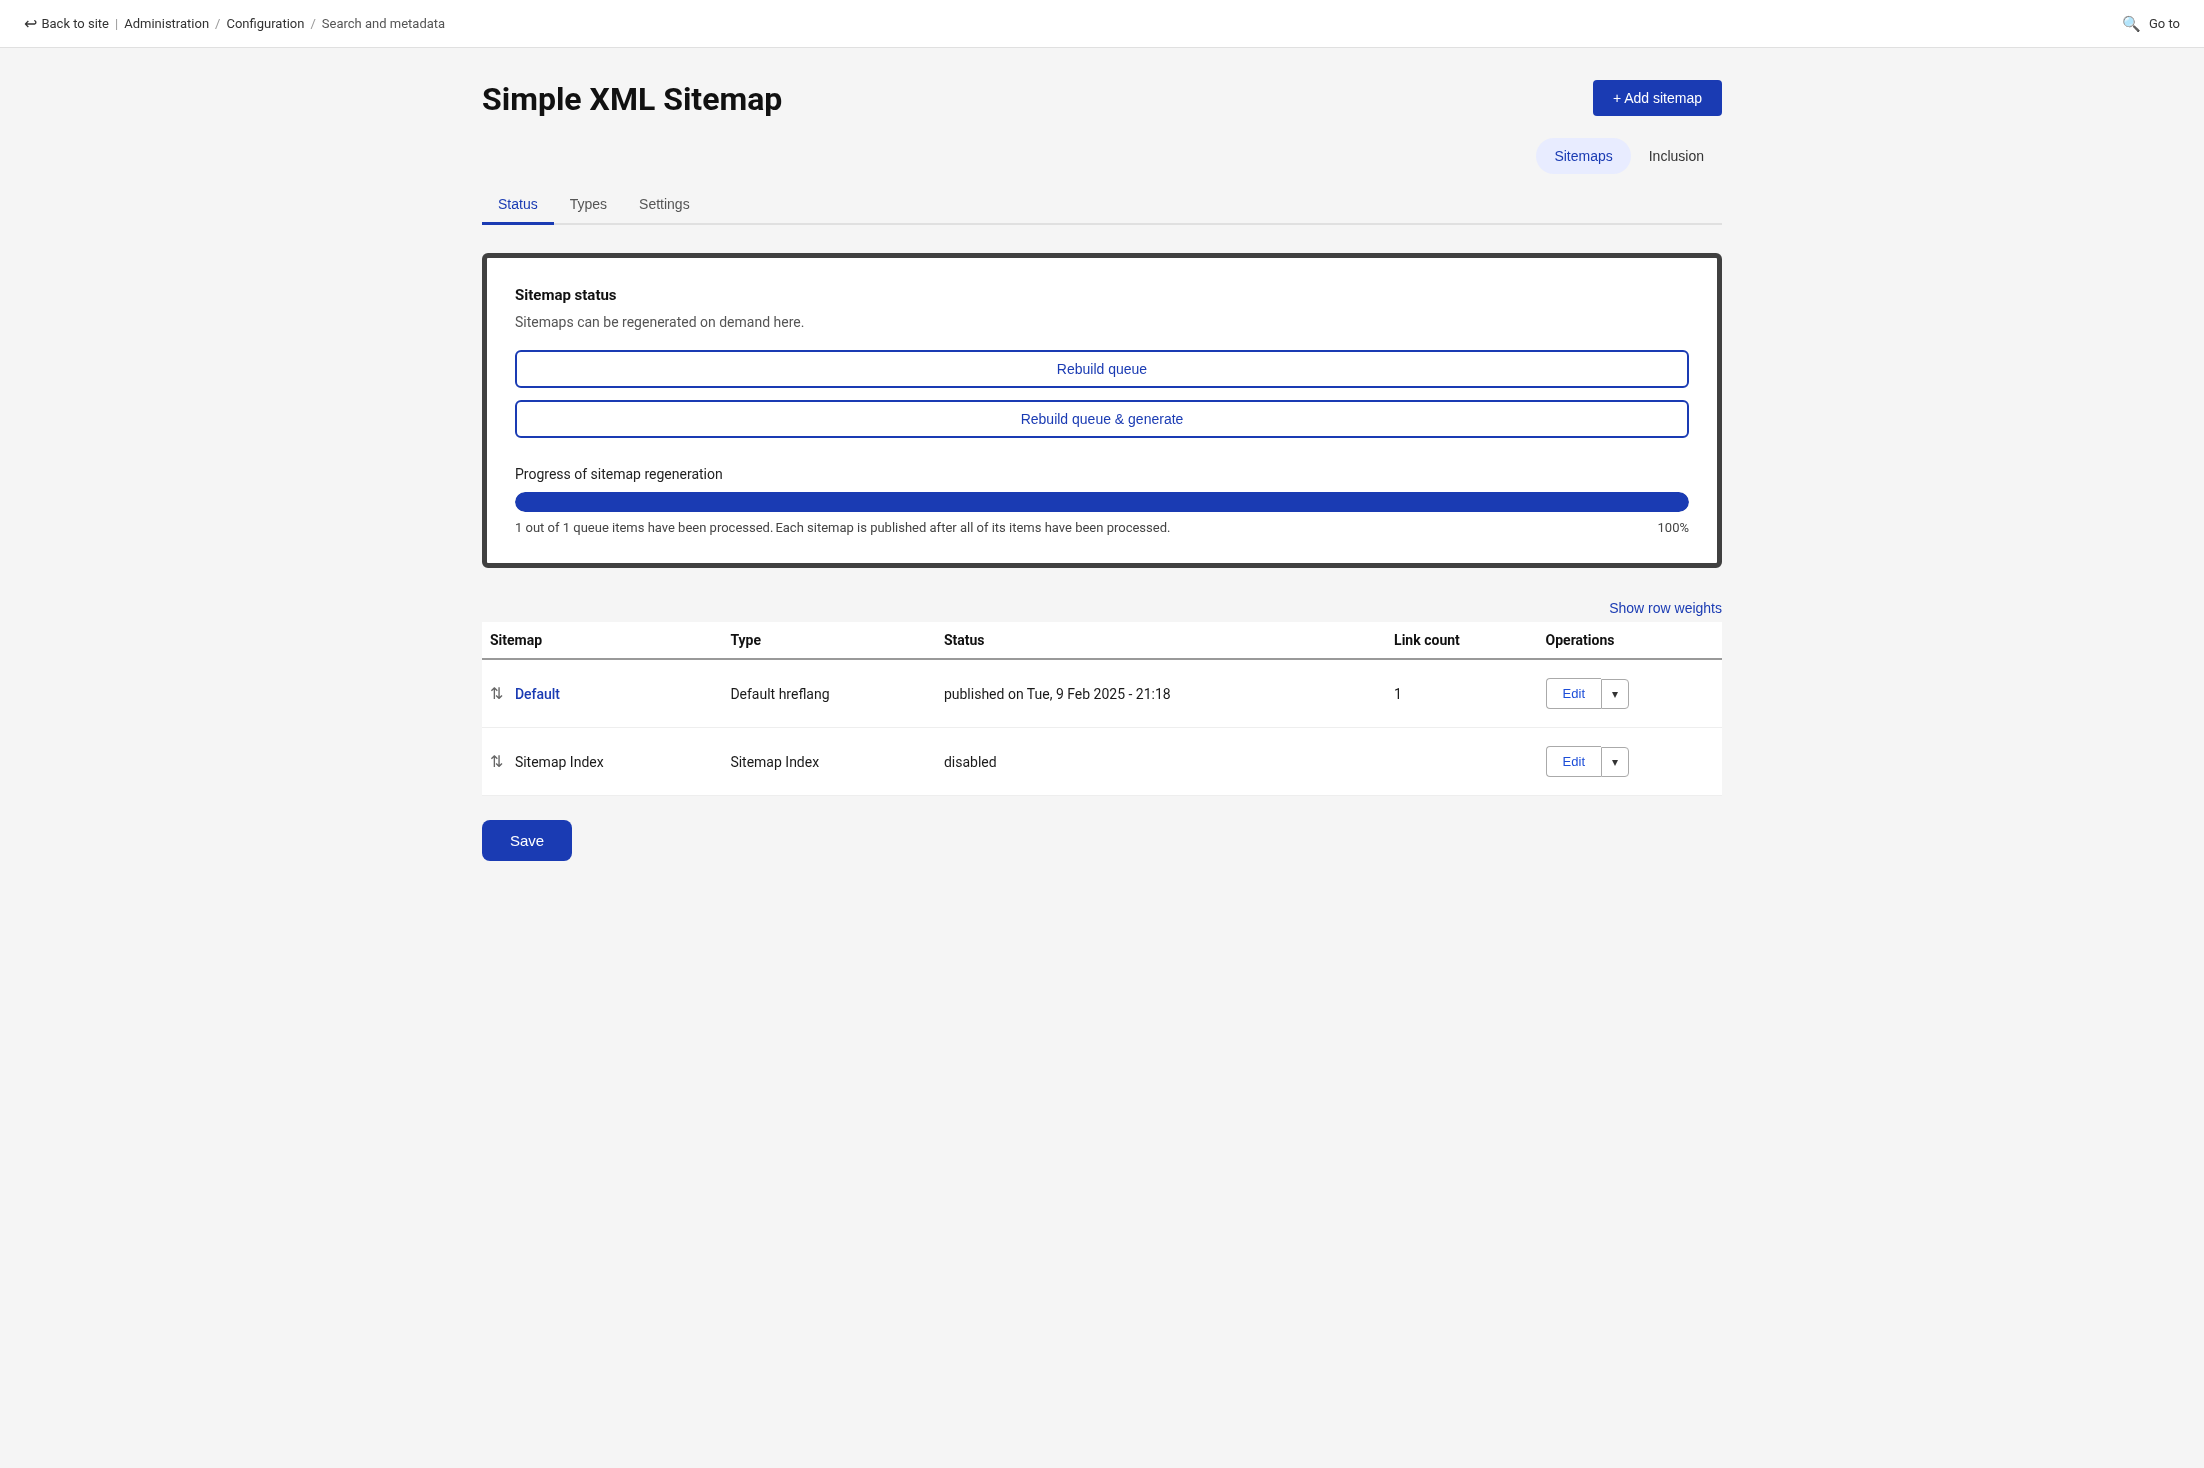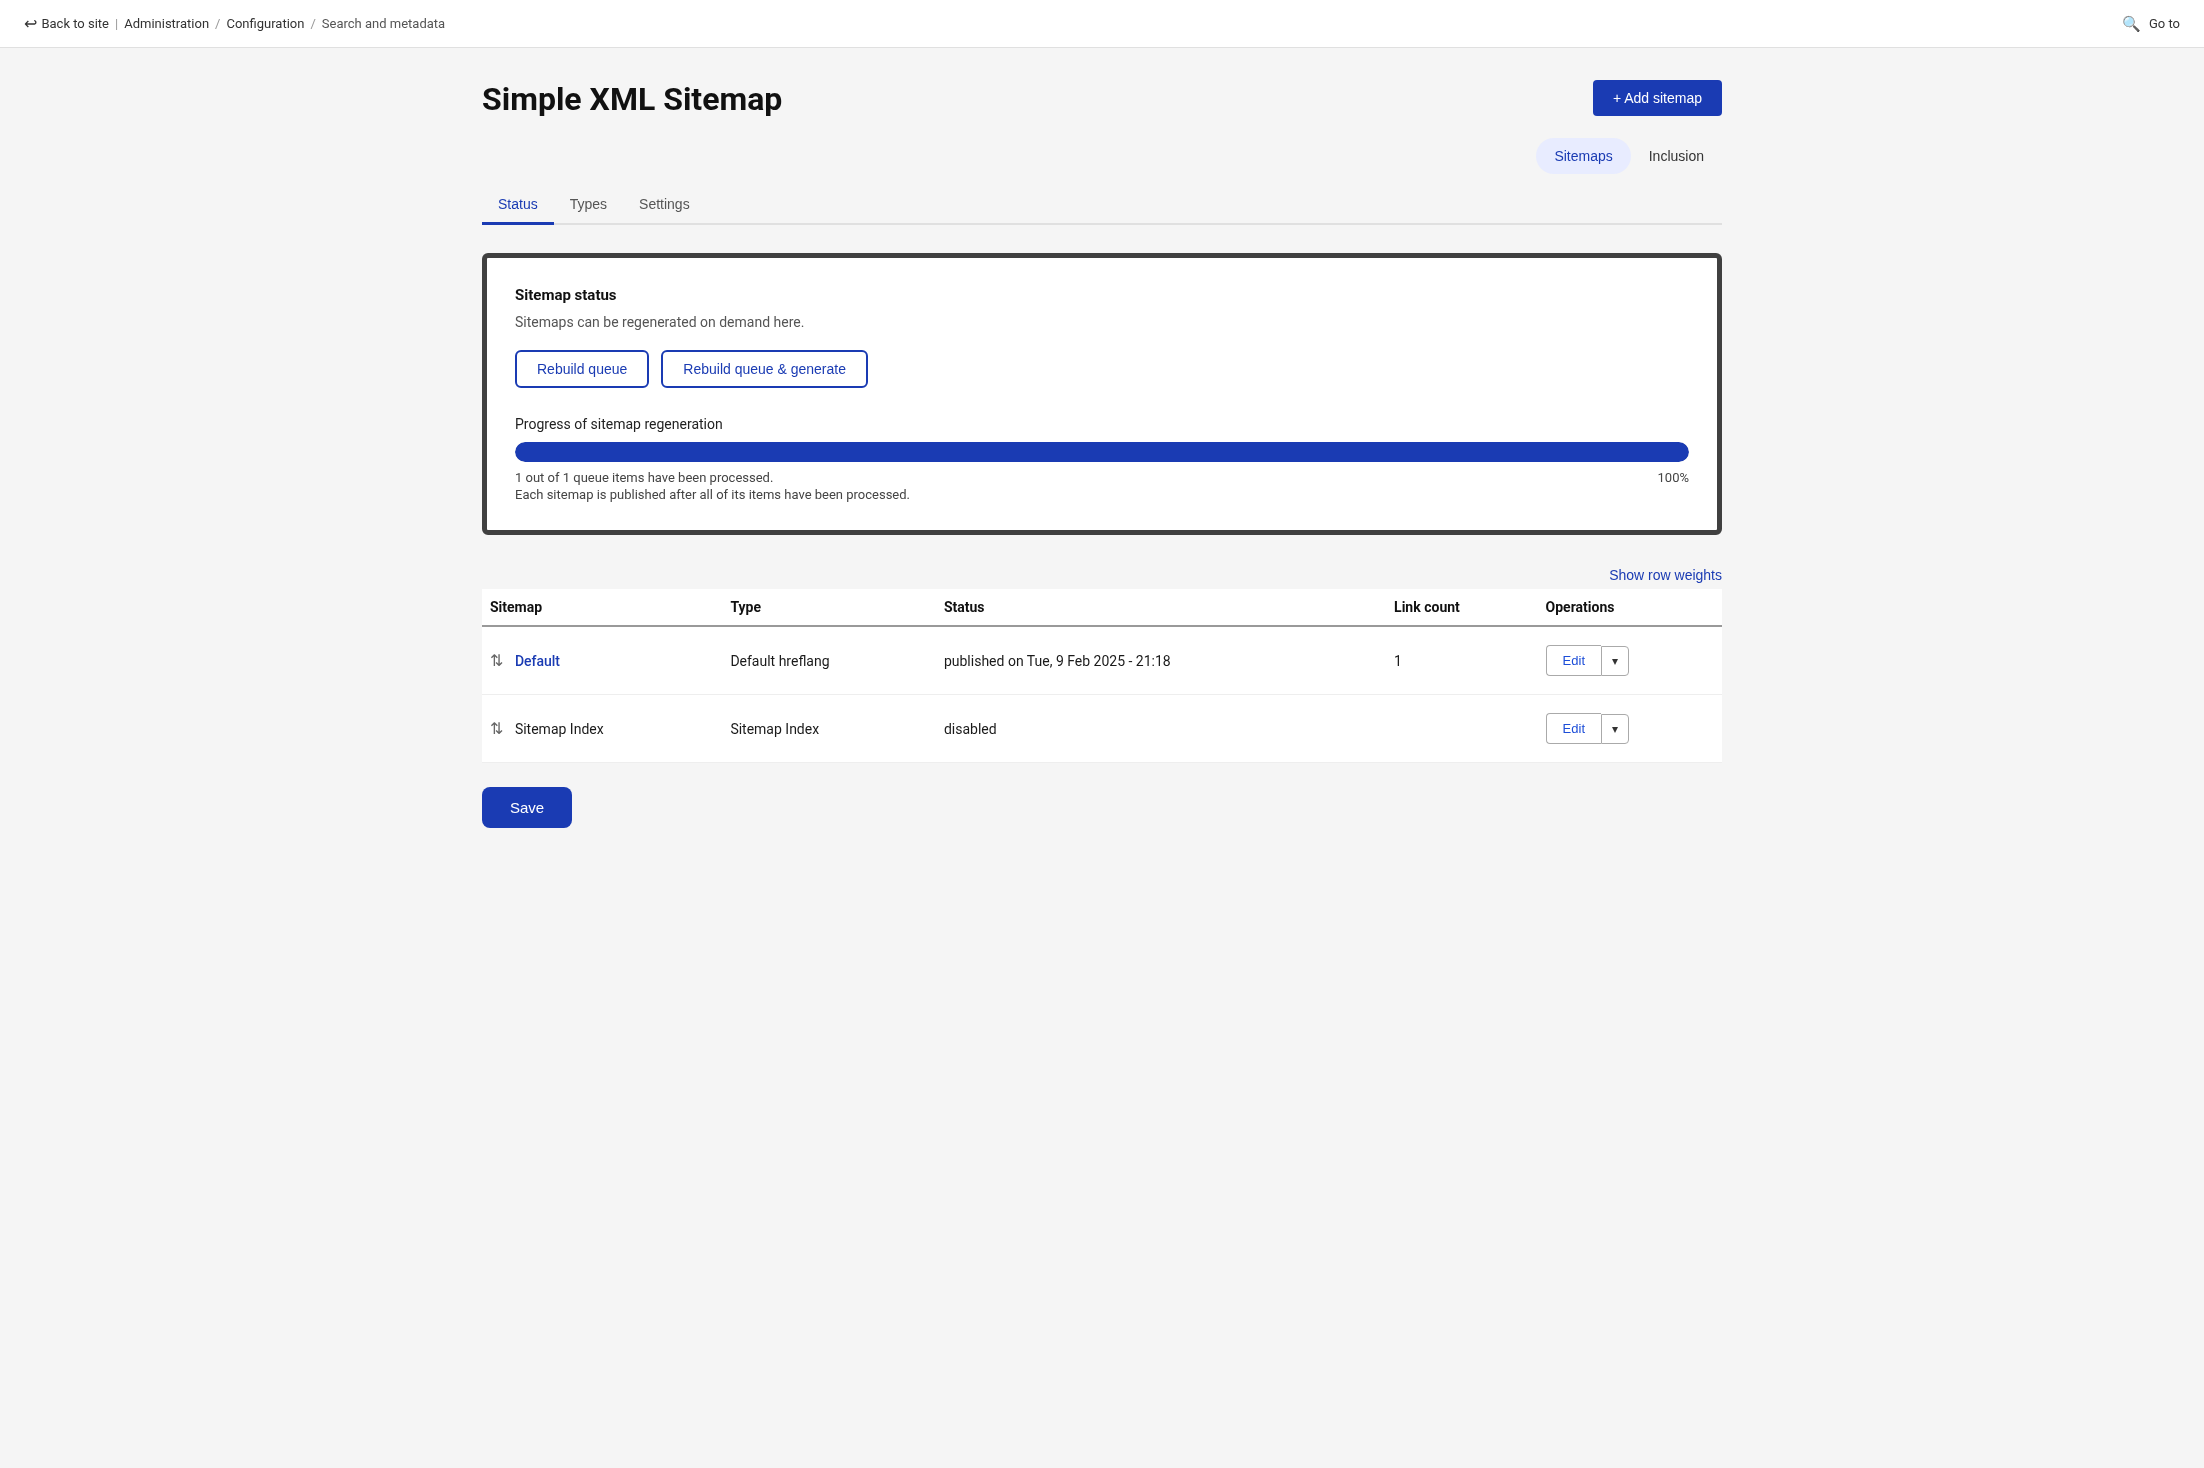--- a/index.html
+++ b/index.html
@@ -132,6 +132,7 @@
       display: flex;
       gap: 12px;
       margin-bottom: 28px;
+      flex-direction: column;
     }
     .outline-btn {
       background: #fff;

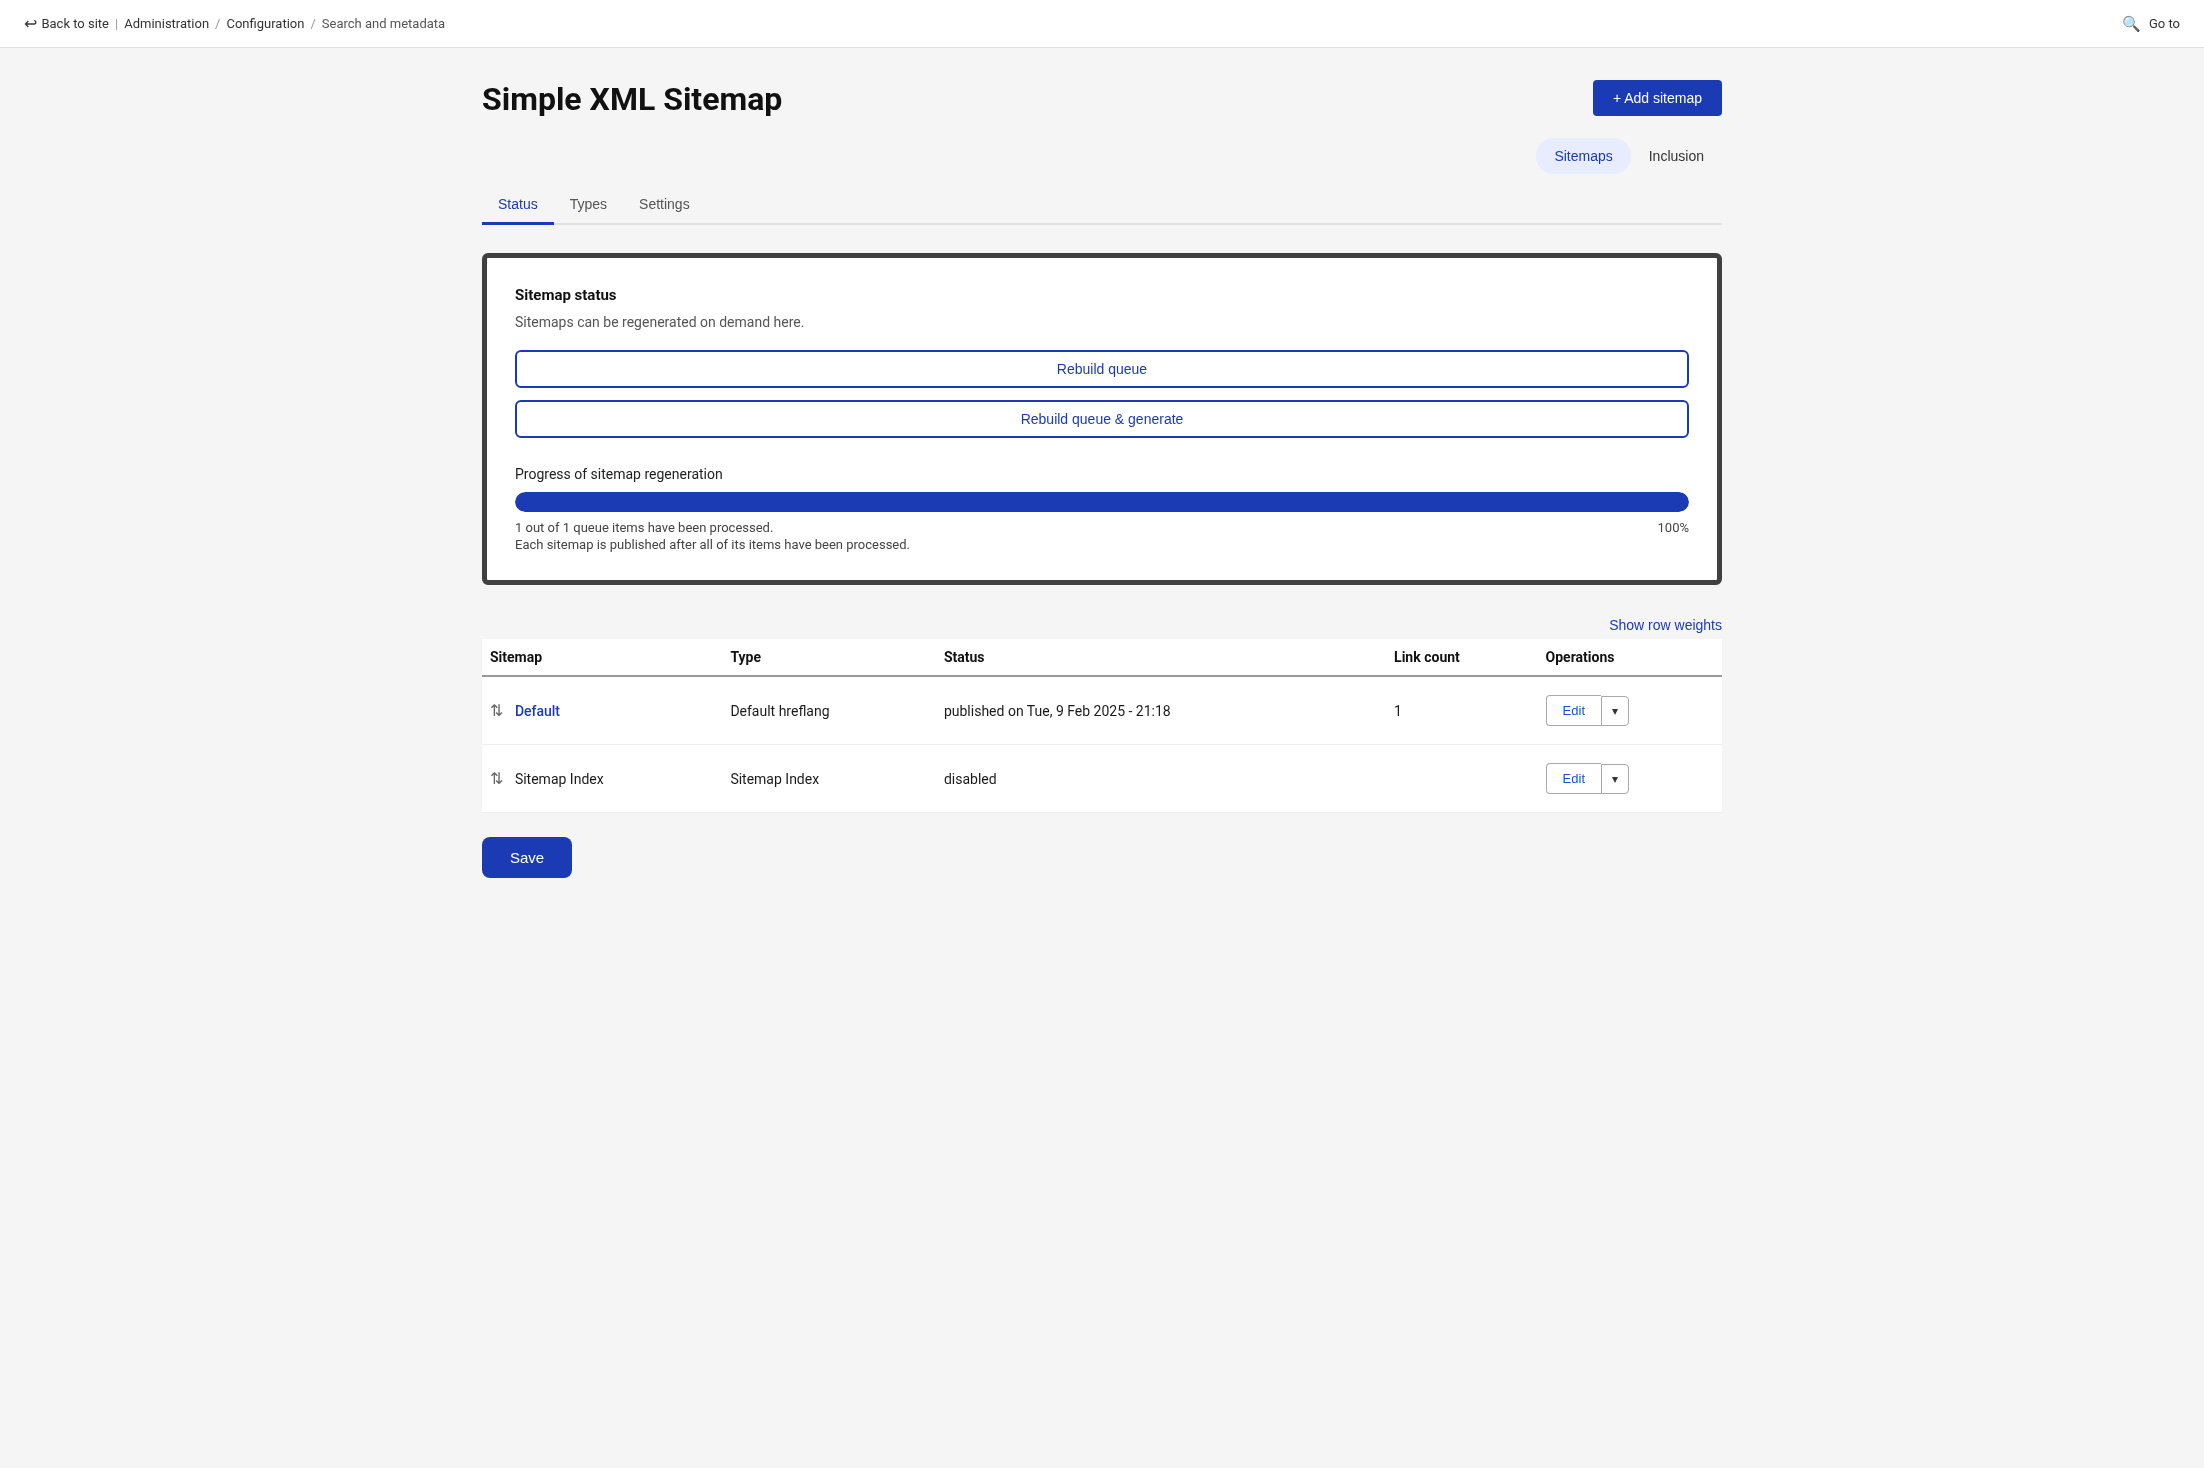--- a/index.html
+++ b/index.html
@@ -169,7 +169,7 @@
       font-size: 13px;
       color: #444;
     }
-    .progress-left { display: flex; flex-direction: column; gap: 2px; }
+    .progress-left { display: flex; flex-direction: row; gap: 2px; }
     .table-header-row {
       display: flex;
       justify-content: flex-end;

